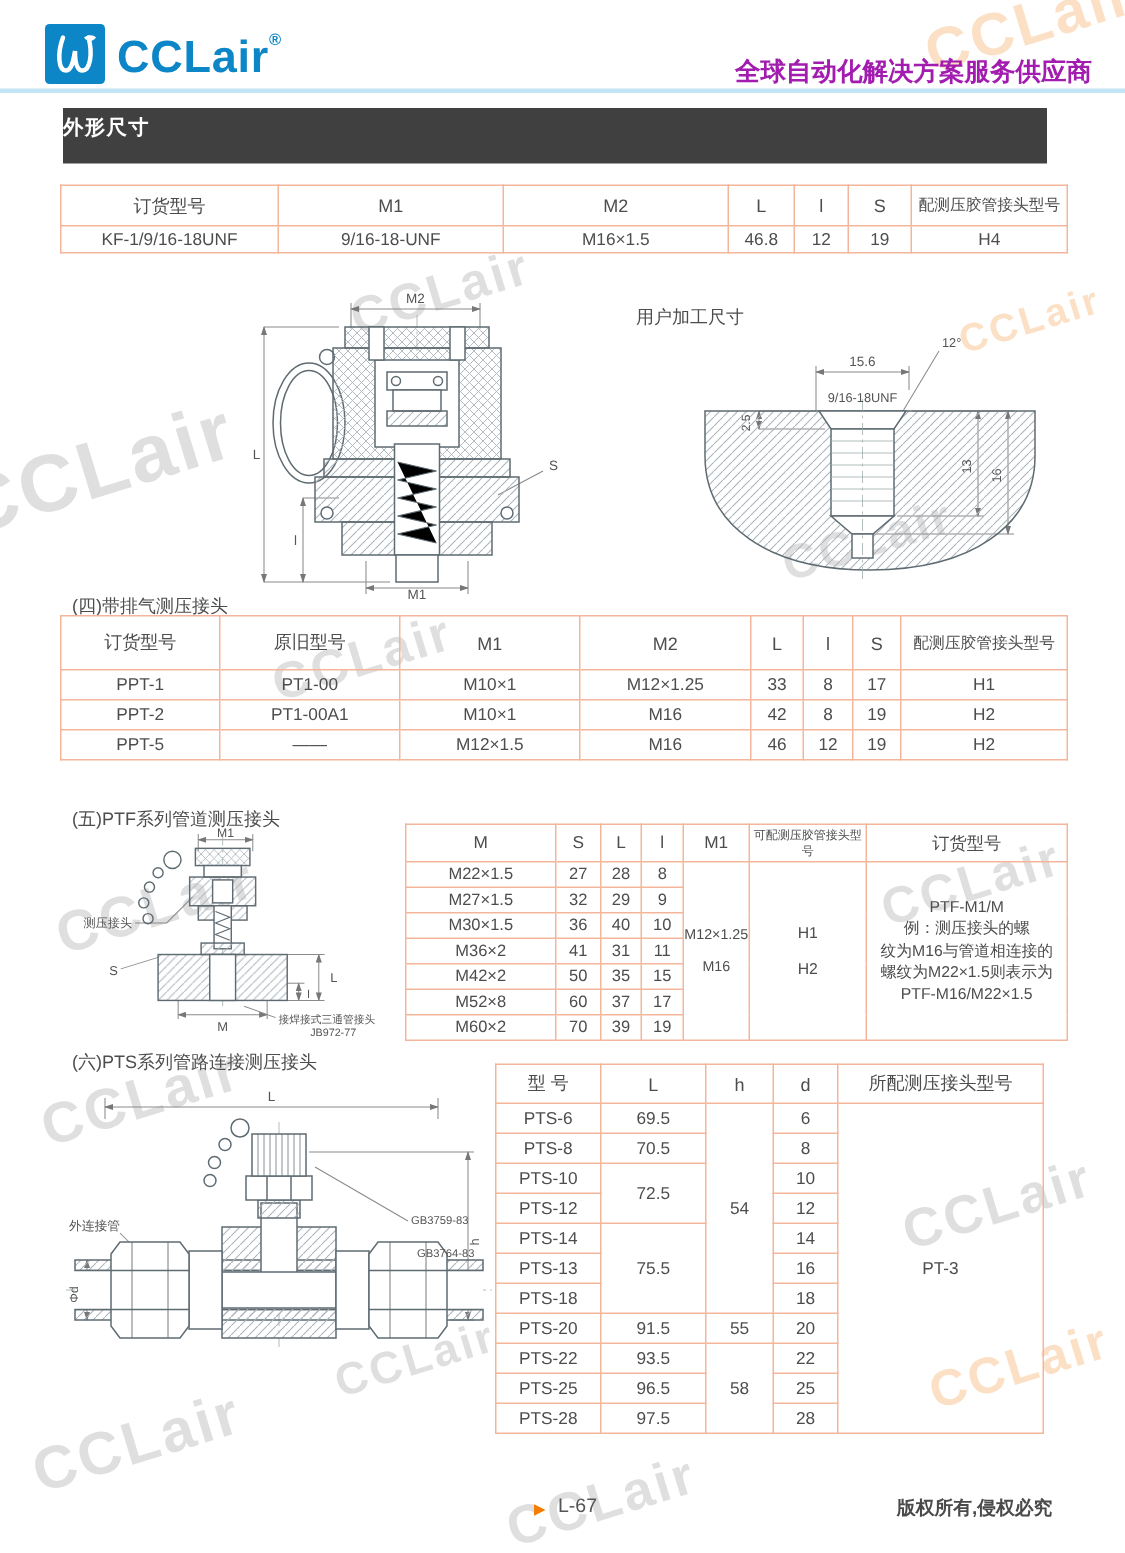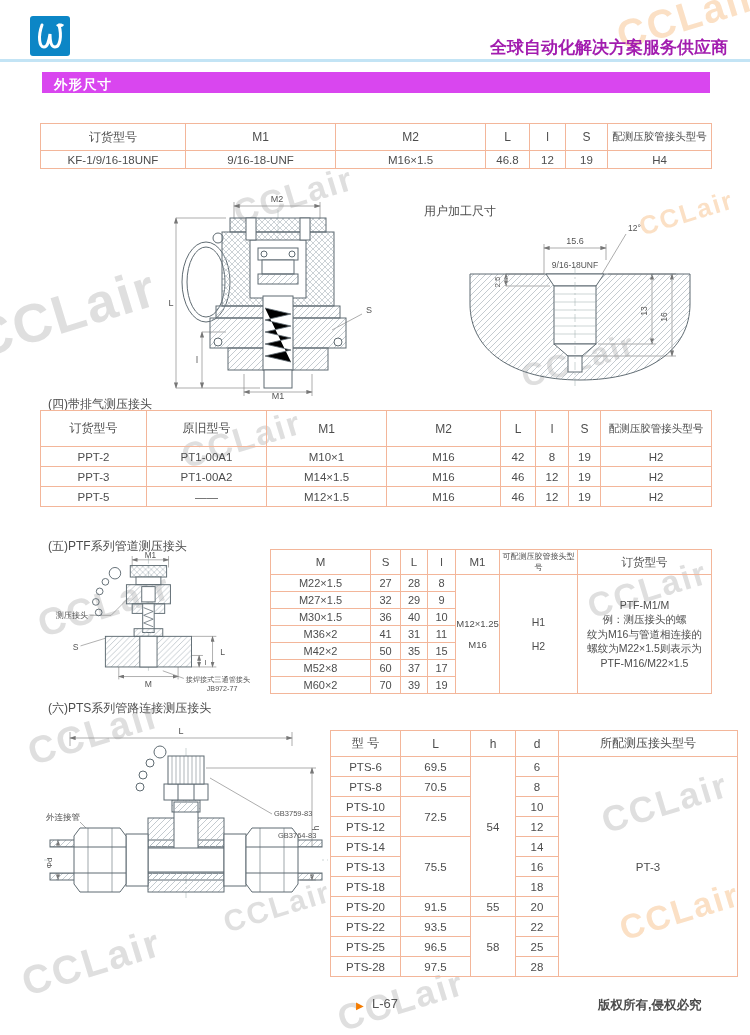--- a/index.html
+++ b/index.html
@@ -83,6 +83,7 @@
       <path d="M26,9 C29,7 32,7 34,9 C32,12 28,12 26,9 Z" fill="#fff"></path>
     </svg>
   </div>
+  <div class="brand z"><span>CCLair</span><sup>®</sup></div>
   <div class="tagline z">全球自动化解决方案服务供应商</div>
   <div class="divider z"></div>
   <div class="titlebar z">外形尺寸</div>

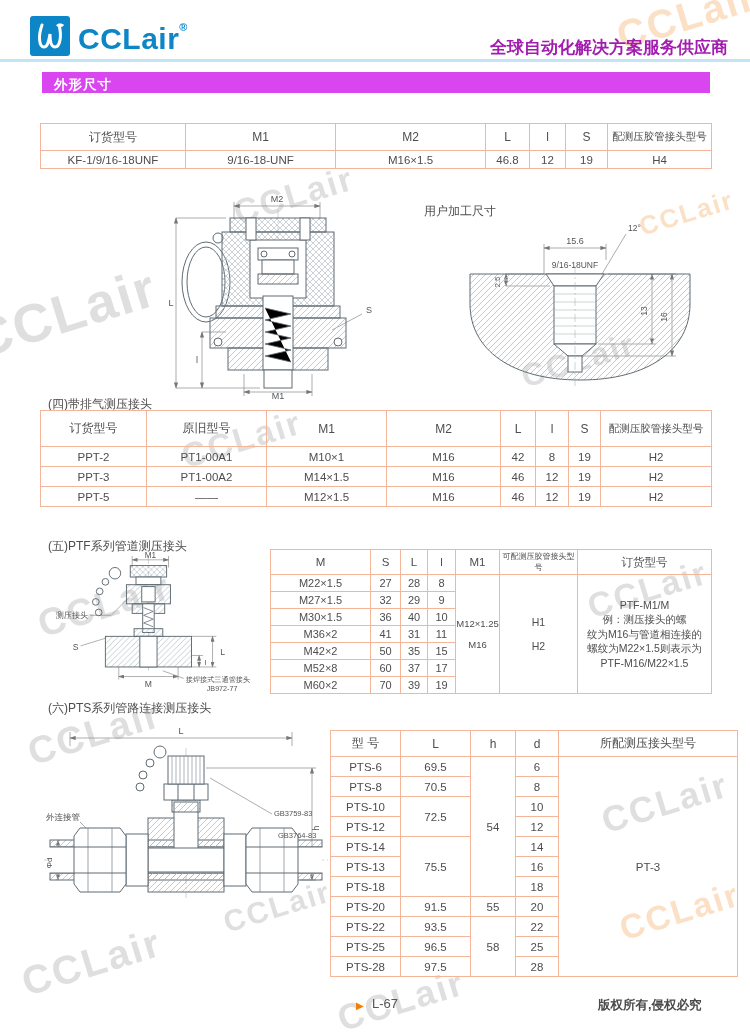--- a/index.html
+++ b/index.html
@@ -18,8 +18,8 @@
   .brand sup{font-size:11px;vertical-align:18px;}
   .tagline{position:absolute;right:22px;top:36px;font-size:17px;font-weight:bold;color:#a21caf;}
   .divider{position:absolute;left:0;top:59px;width:750px;height:3px;background:#c3e4f5;}
-  .titlebar{position:absolute;left:42px;top:72px;width:656px;height:21px;background:#d946ef;color:#fff;
-    font-size:13.5px;font-weight:bold;line-height:25px;padding-left:12px;letter-spacing:1px;}
+  .titlebar{position:absolute;left:42px;top:72px;width:656px;height:37px;background:#404040;color:#fff;
+    font-size:13.5px;font-weight:bold;line-height:25px;letter-spacing:1px;}
   .sec-title{position:absolute;font-size:12px;color:#4d4d4d;z-index:2;}
   
   table{border-collapse:collapse;table-layout:fixed;width:100%;background:transparent;}

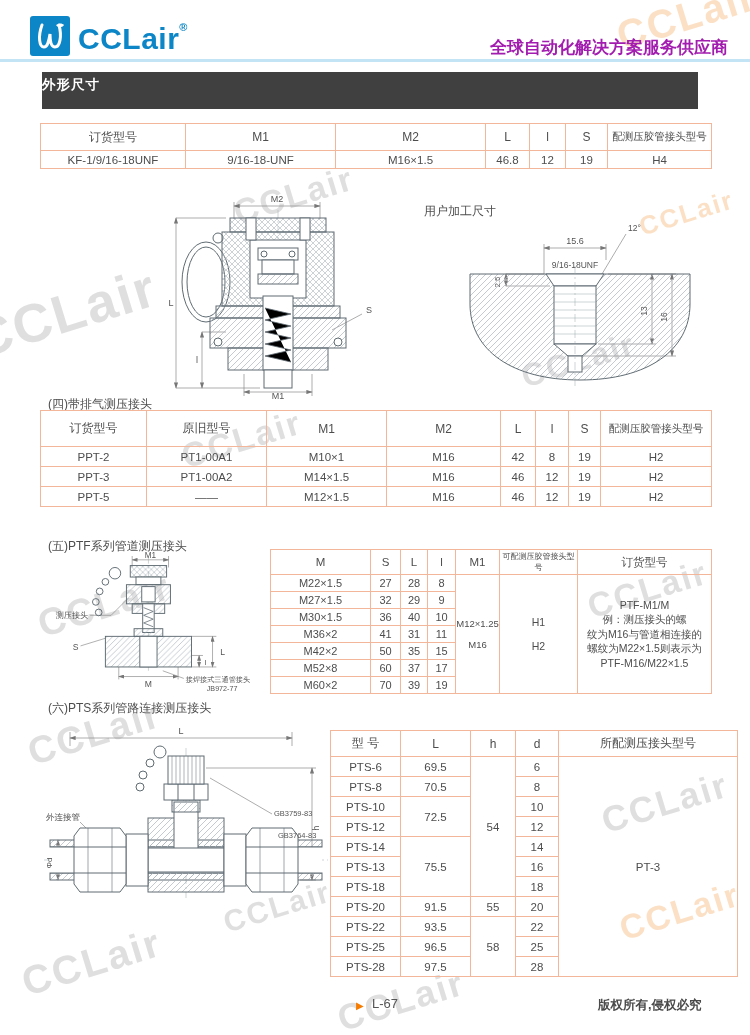--- a/index.html
+++ b/index.html
@@ -237,6 +237,16 @@
         <th style="font-size:10.5px">配测压胶管接头型号</th>
       </tr>
       <tr>
+        <td>PPT-1</td>
+        <td>PT1-00</td>
+        <td>M10×1</td>
+        <td>M12×1.25</td>
+        <td>33</td>
+        <td>8</td>
+        <td>17</td>
+        <td>H1</td>
+      </tr>
+      <tr>
         <td>PPT-2</td>
         <td>PT1-00A1</td>
         <td>M10×1</td>

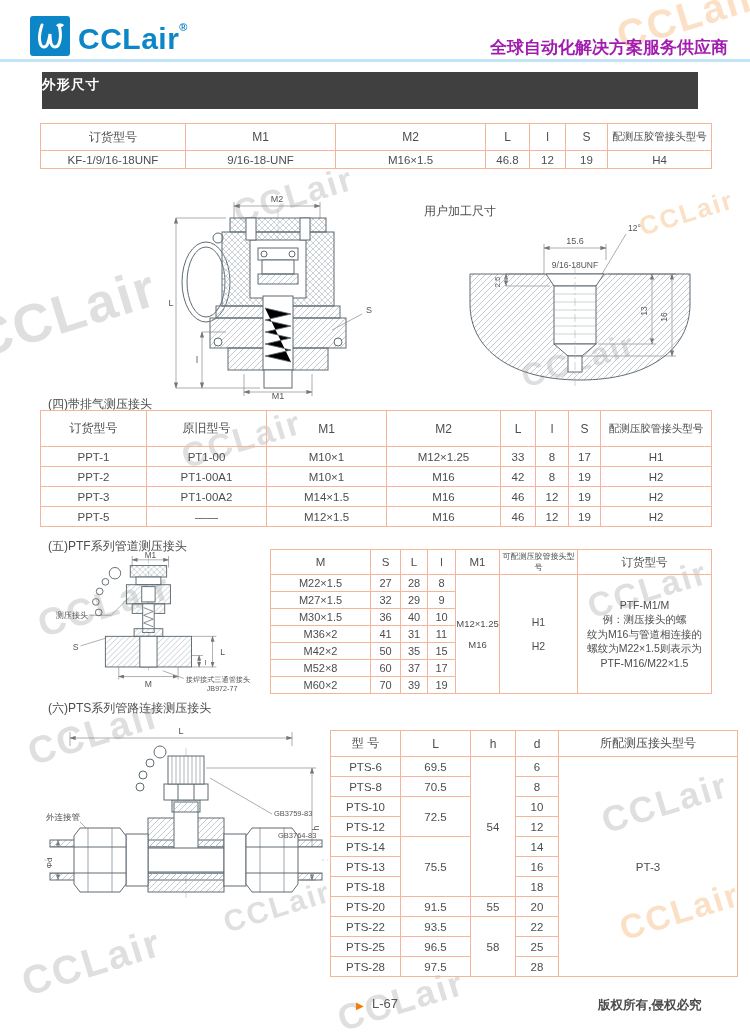--- a/index.html
+++ b/index.html
@@ -257,16 +257,6 @@
         <td>H2</td>
       </tr>
       <tr>
-        <td>PPT-3</td>
-        <td>PT1-00A2</td>
-        <td>M14×1.5</td>
-        <td>M16</td>
-        <td>46</td>
-        <td>12</td>
-        <td>19</td>
-        <td>H2</td>
-      </tr>
-      <tr>
         <td>PPT-5</td>
         <td>——</td>
         <td>M12×1.5</td>

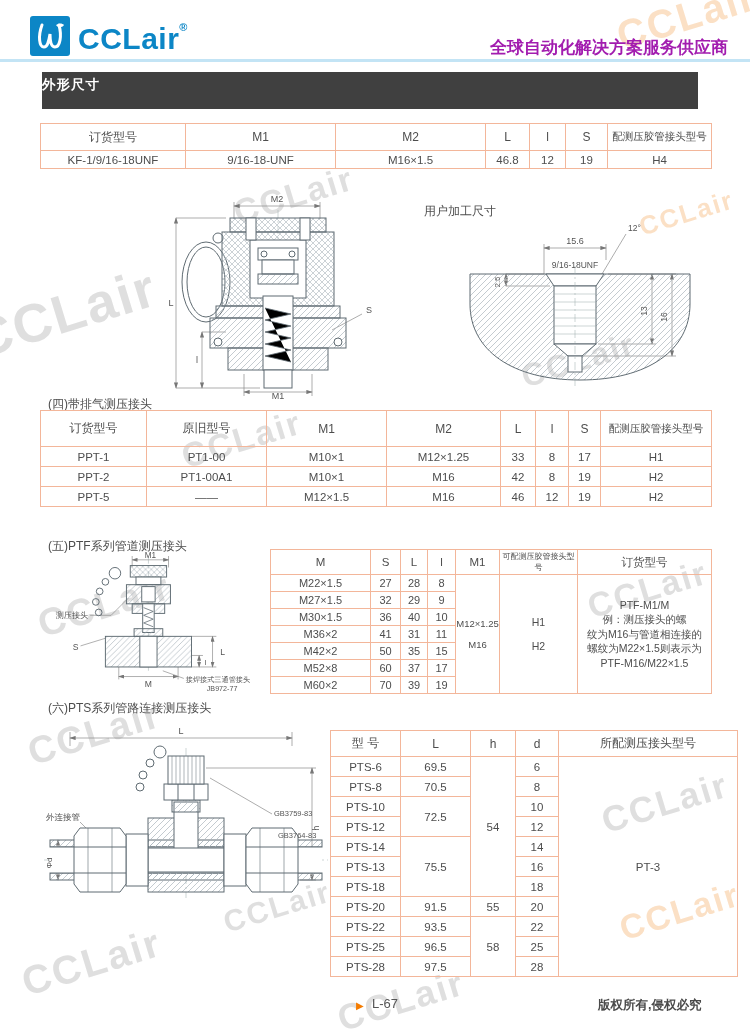--- a/index.html
+++ b/index.html
@@ -467,7 +467,7 @@
     </svg>
   </div>
 
-  <div class="abs z" style="left:330px;top:730px;width:408px">
+  <div class="abs z" style="left:330px;top:709px;width:366px">
     <table class="t4">
       <colgroup>
           <col style="width:70px">

